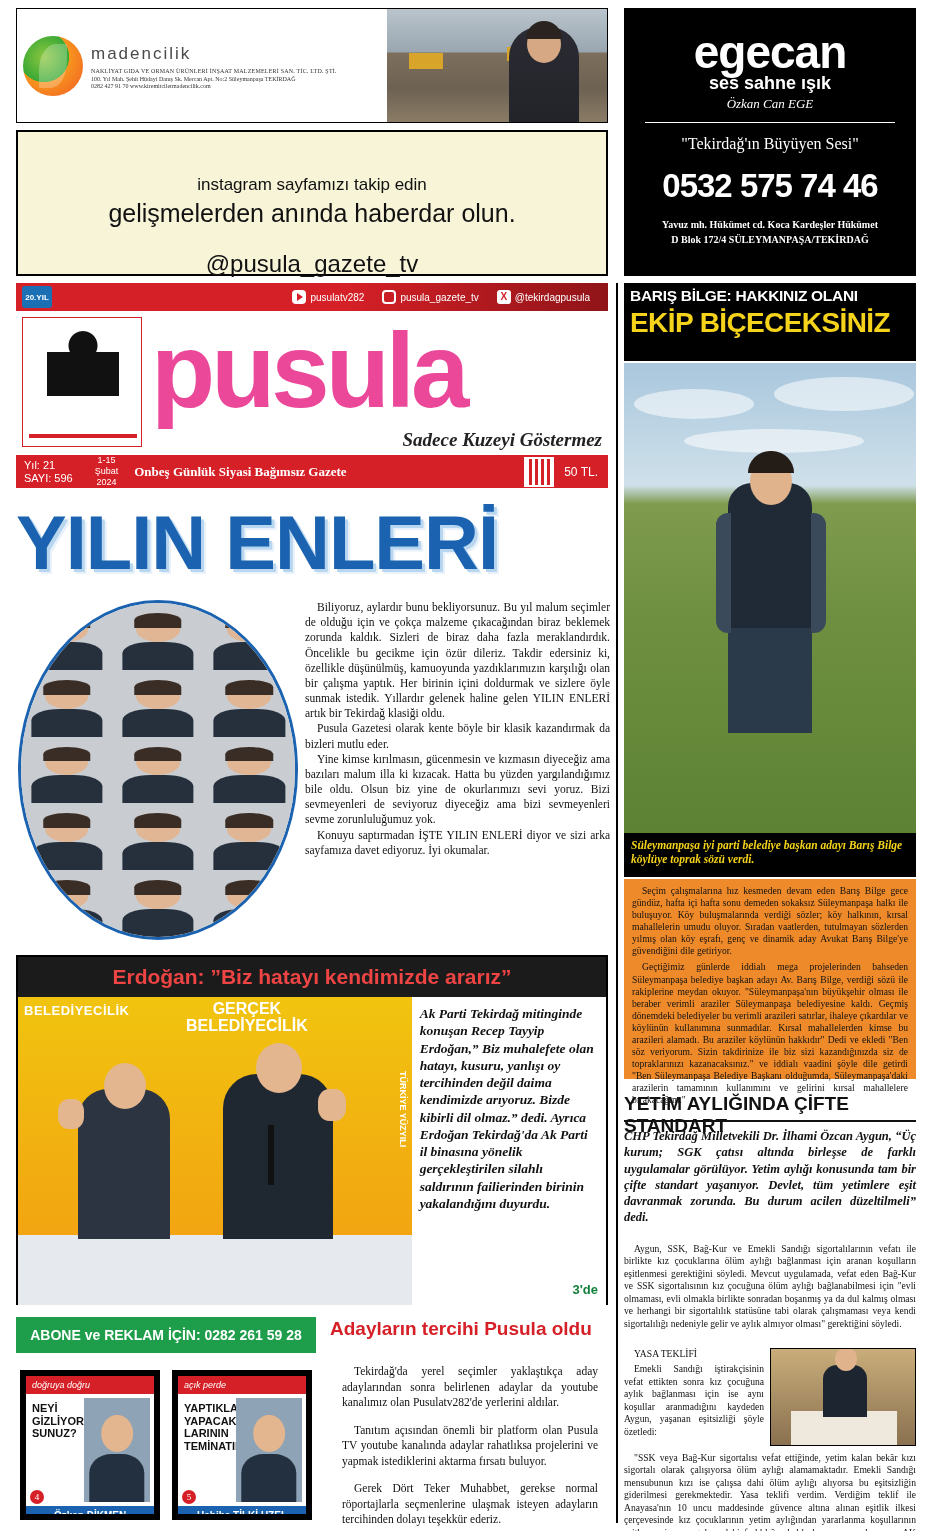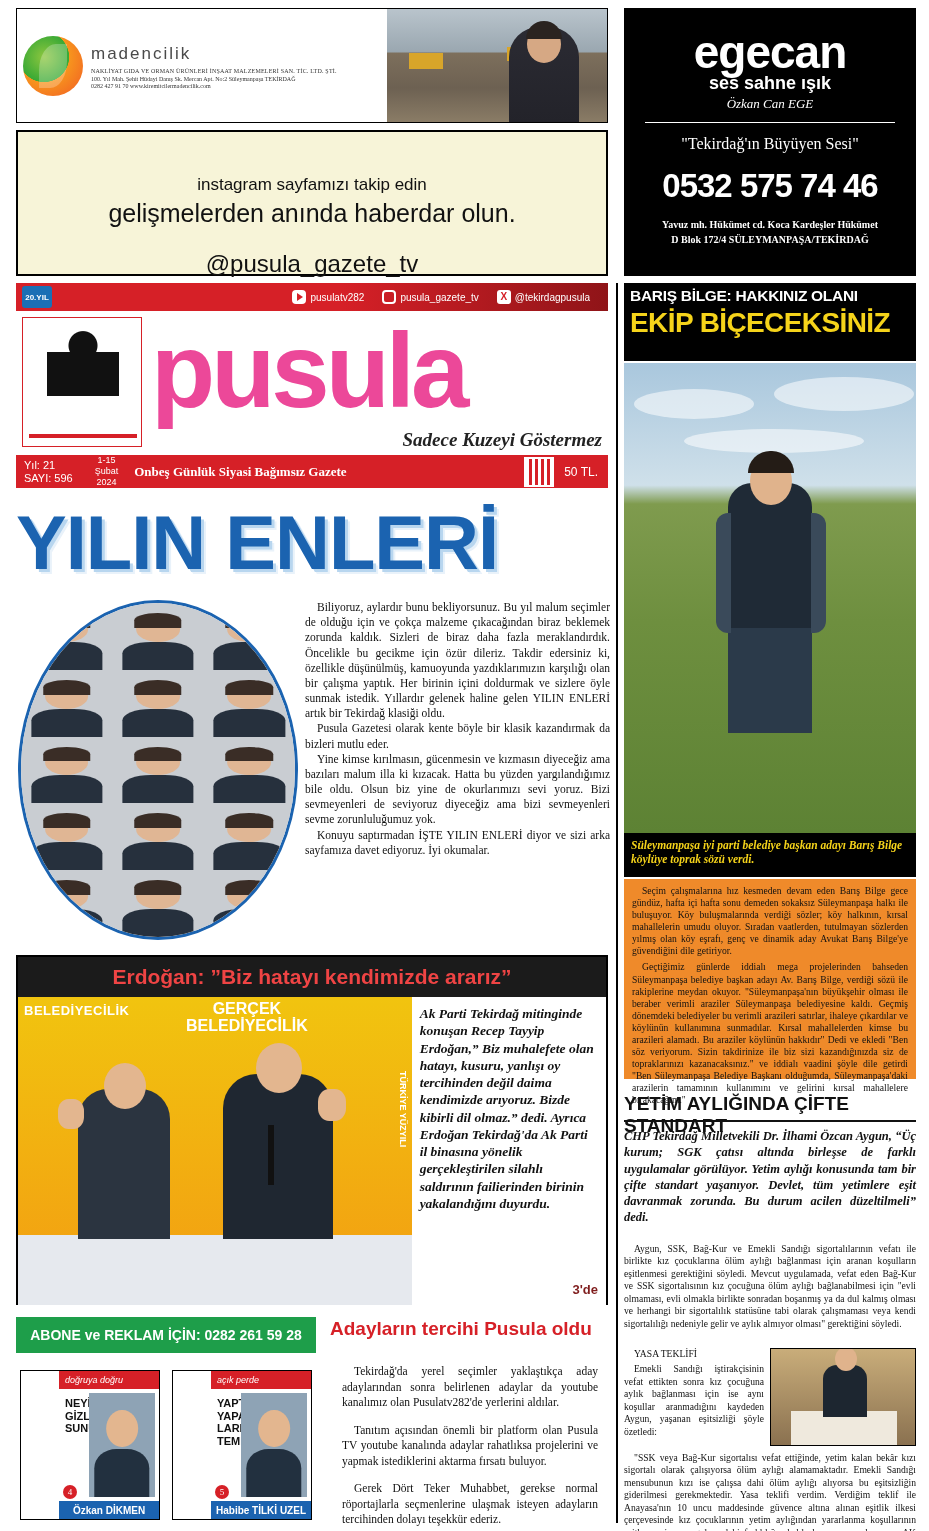--- a/index.html
+++ b/index.html
@@ -191,7 +191,7 @@
     line-height:1.28; color:#111; text-align:left;
   }
   .erdogan-cap .page-ref {
-    position:absolute; right:8px; bottom:6px; color:#7f1d1d; font-weight:bold; font-style:normal;
+    position:absolute; right:8px; bottom:6px; color:#15803d; font-weight:bold; font-style:normal;
     font-family:"Liberation Sans", sans-serif; font-size:13px;
   }
 

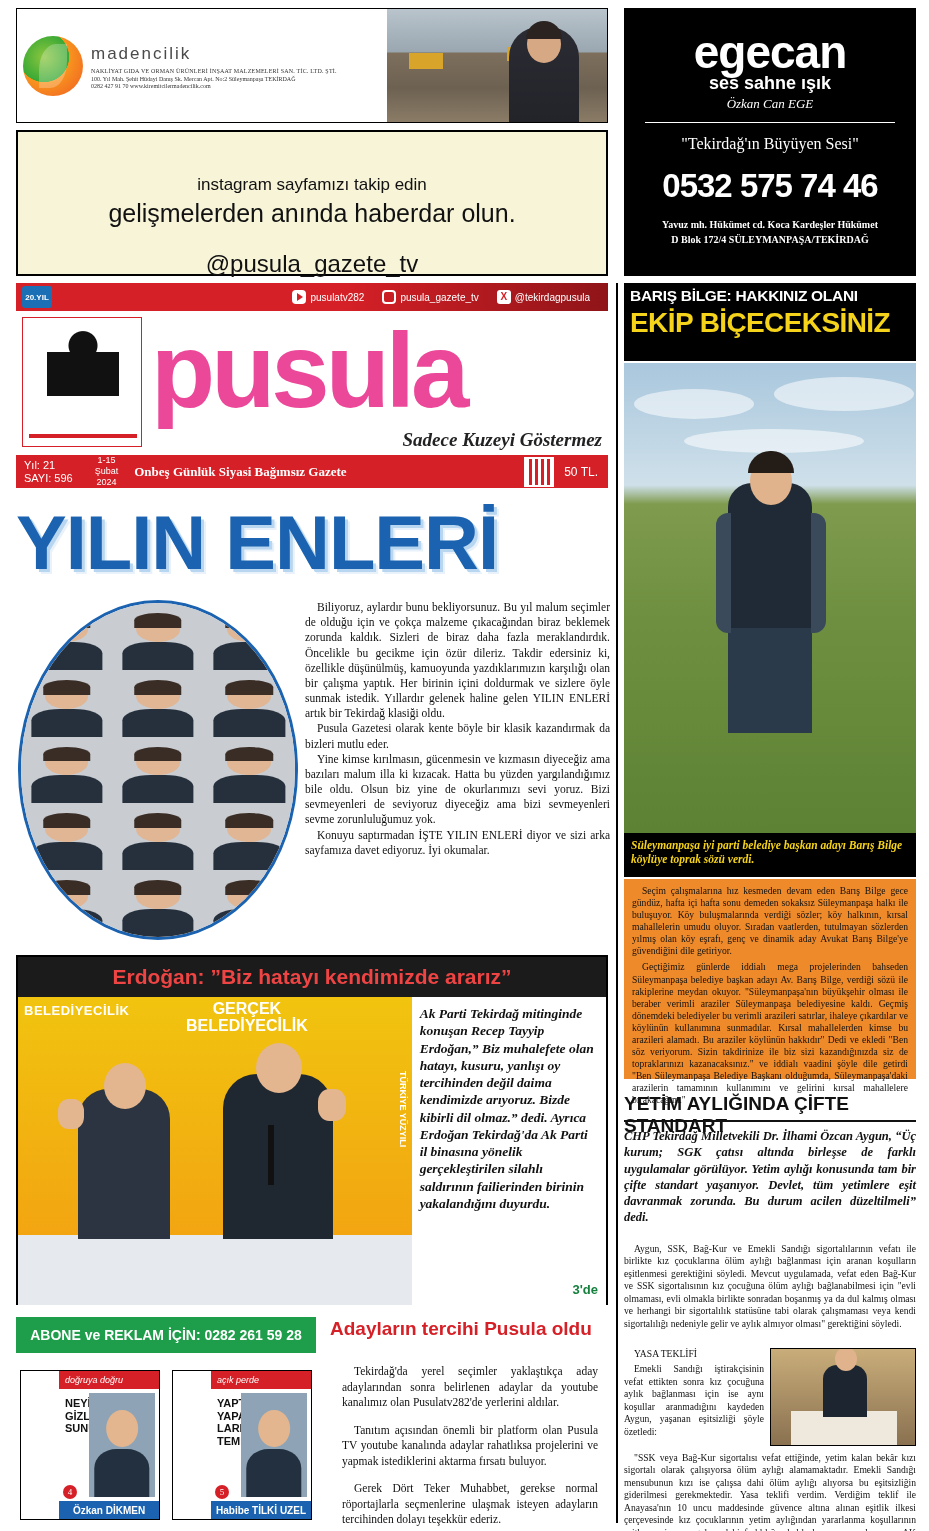--- a/index.html
+++ b/index.html
@@ -212,7 +212,7 @@
   .adaylar-text p { margin:12px; text-indent:12px; }
 
   
-  .card { position:absolute; top:1370px; width:140px; height:150px; border:1px solid #000000; background:#fff; overflow:hidden;padding-left:38px;}
+  .card { position:absolute; top:1370px; width:140px; height:150px; border:6px solid #000000; background:#fff; overflow:hidden;}
   .card.c1 { left:20px; }
   .card.c2 { left:172px; }
   .card .chead { height:18px; background:#d62027; color:#fff; font-family:"Liberation Sans", sans-serif;

